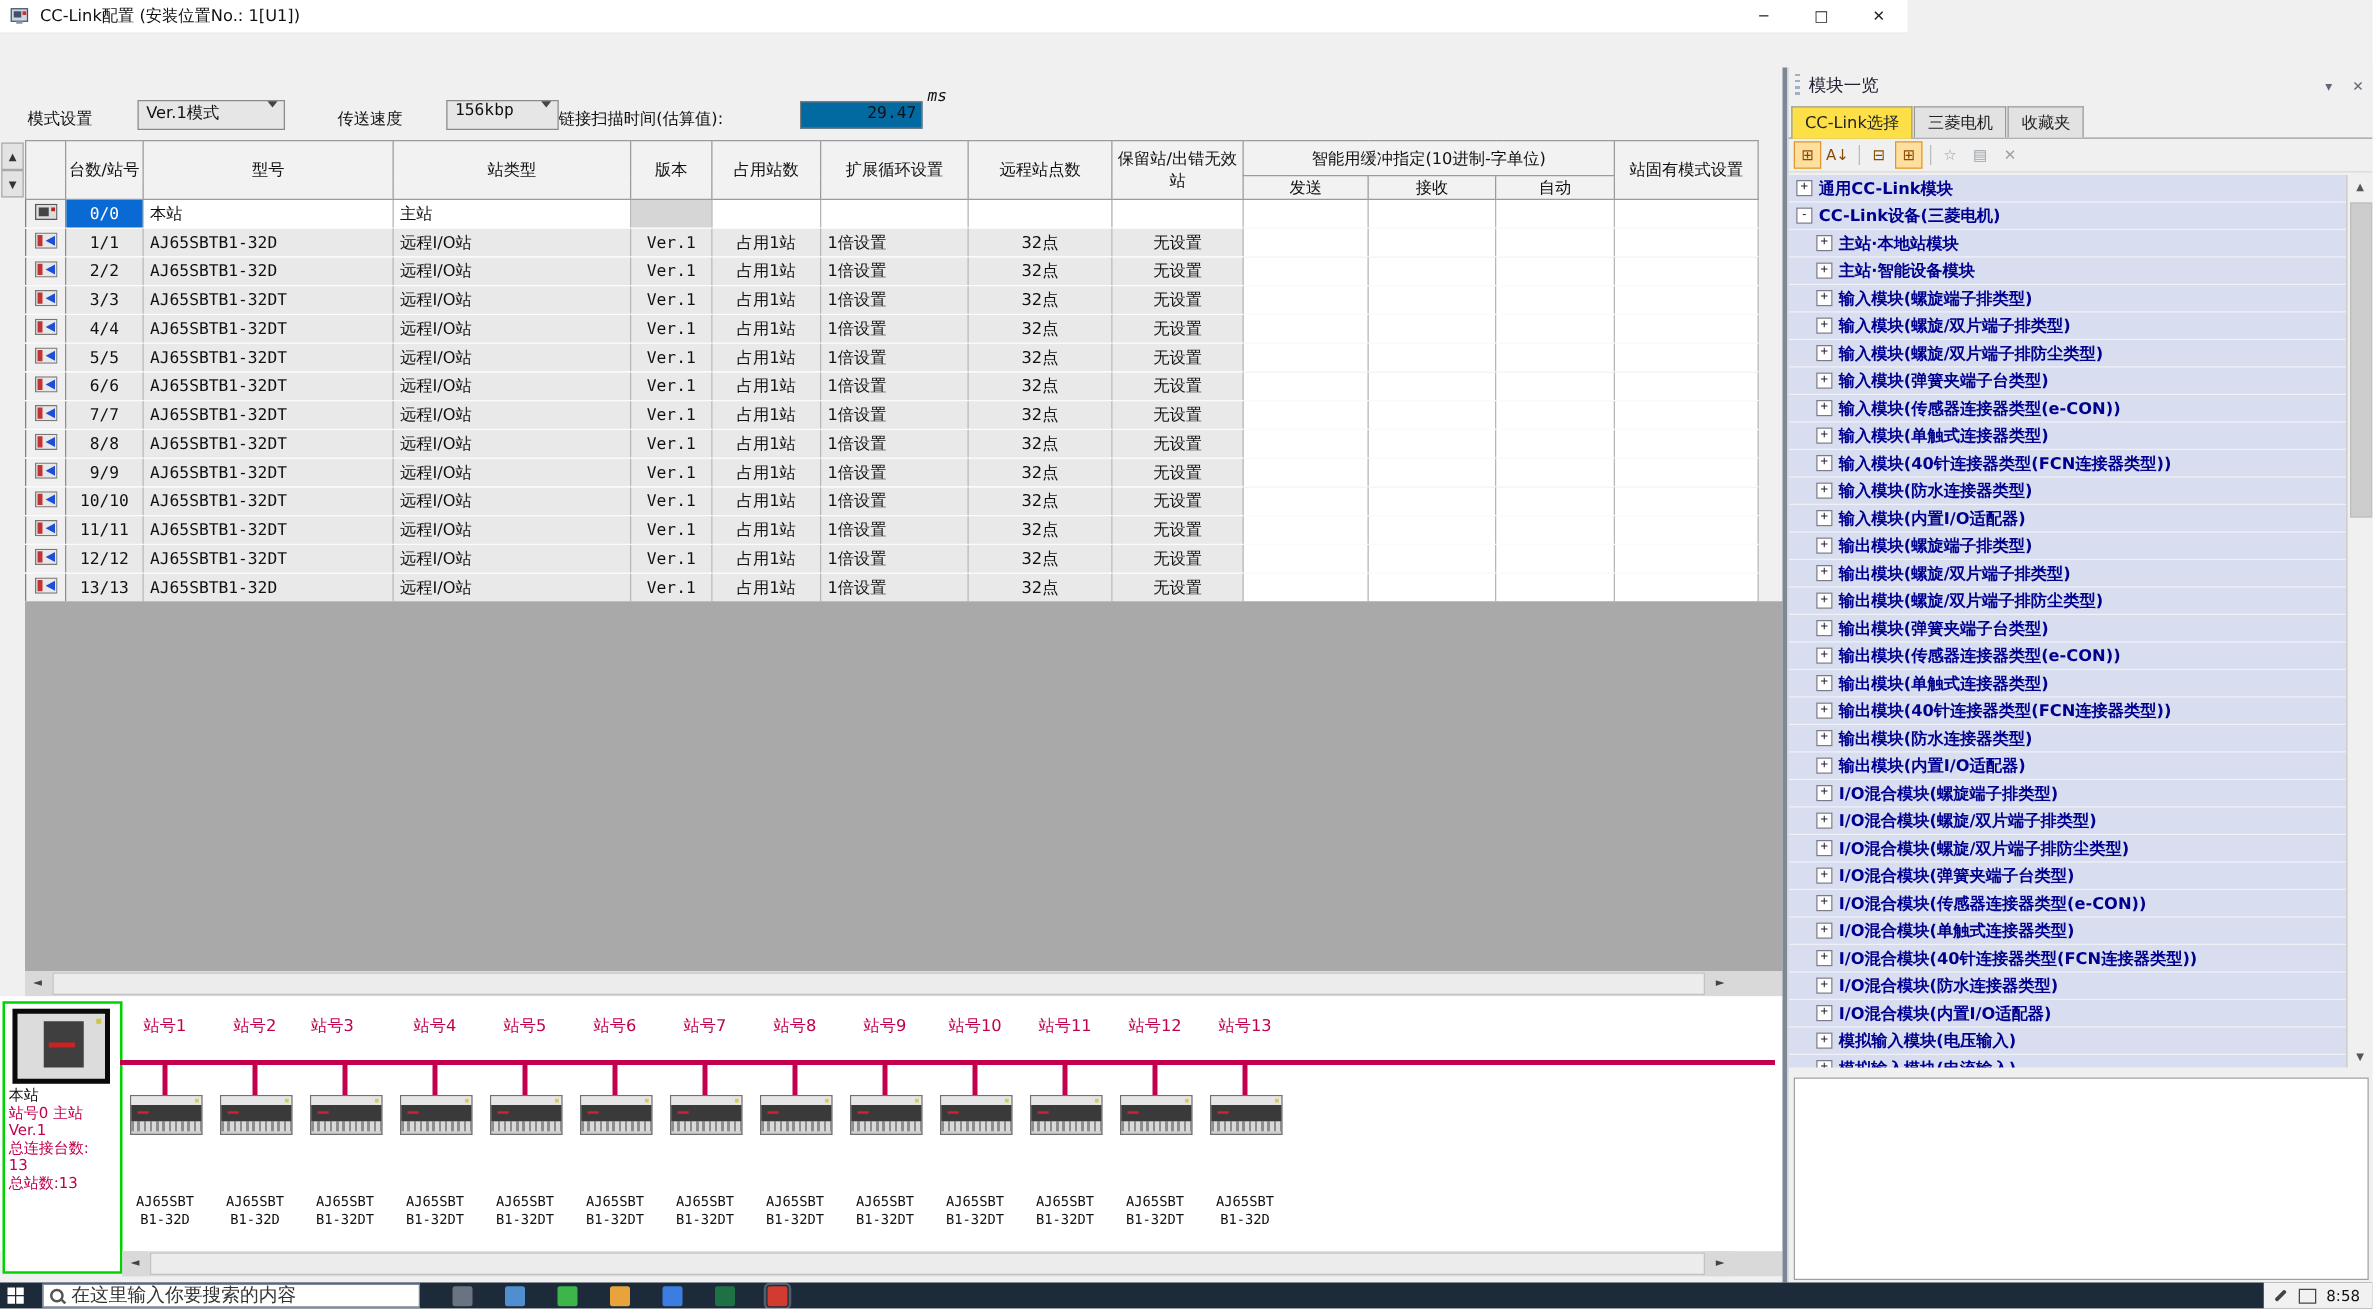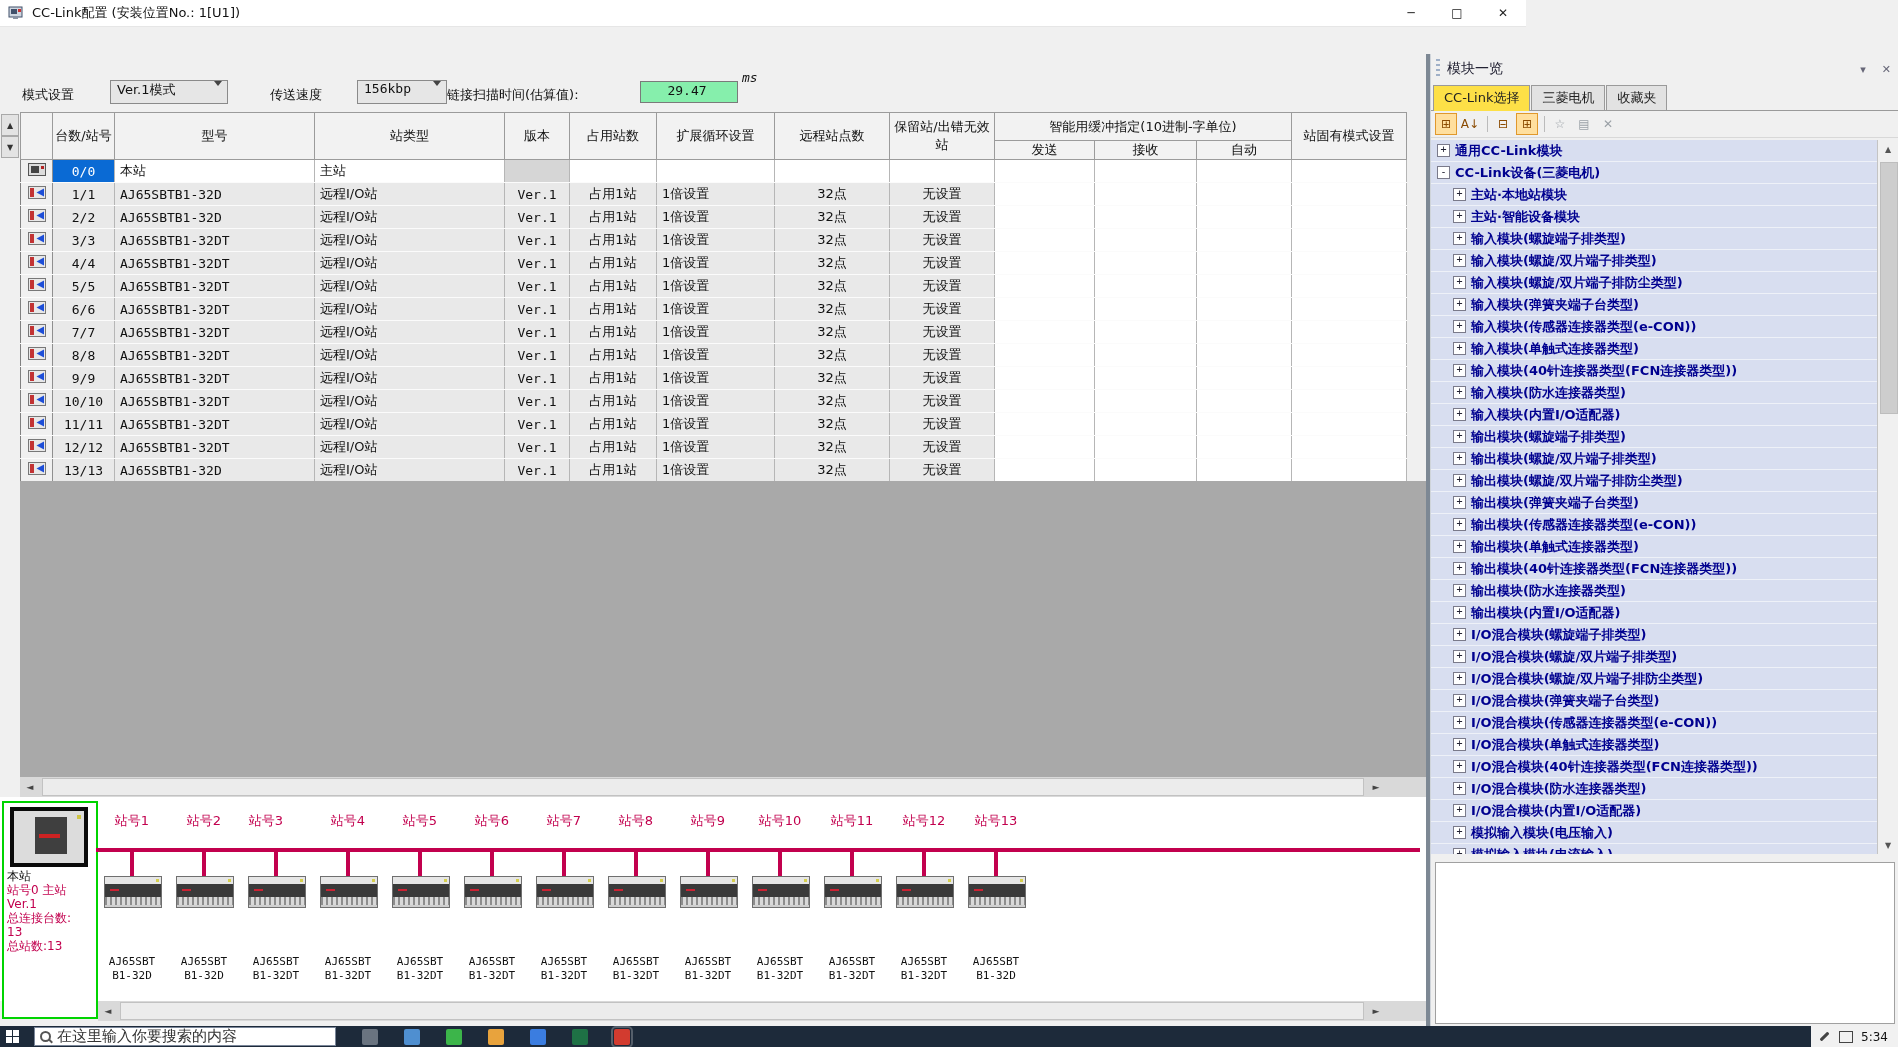--- a/index.html
+++ b/index.html
@@ -23,7 +23,7 @@
   .tb-label{font-size:13px;color:#111;}
   .combo{background:#e6e6e6;border:1px solid #8a8a8a;height:22px;display:flex;font-size:13px;padding-left:6px;color:#111;}
   .combo .chev{margin-left:auto;margin-right:5px;width:0;height:0;border-left:4px solid transparent;border-right:4px solid transparent;border-top:5px solid #444;}
-  #scan-box{background:#86efac;border:1px solid #7a7a7a;height:19px;width:92px;font-size:13px;text-align:center;padding:1px 4px 0 0;color:#111;}
+  #scan-box{background:#0369a1;border:1px solid #7a7a7a;height:19px;width:92px;font-size:13px;text-align:right;padding:1px 4px 0 0;color:#111;}
 
   
   .rowscroll-btn{width:16px;height:20px;background:#e3e3e3;border:1px solid #a9a9a9;display:flex;align-items:center;justify-content:center;font-size:8px;color:#333;}

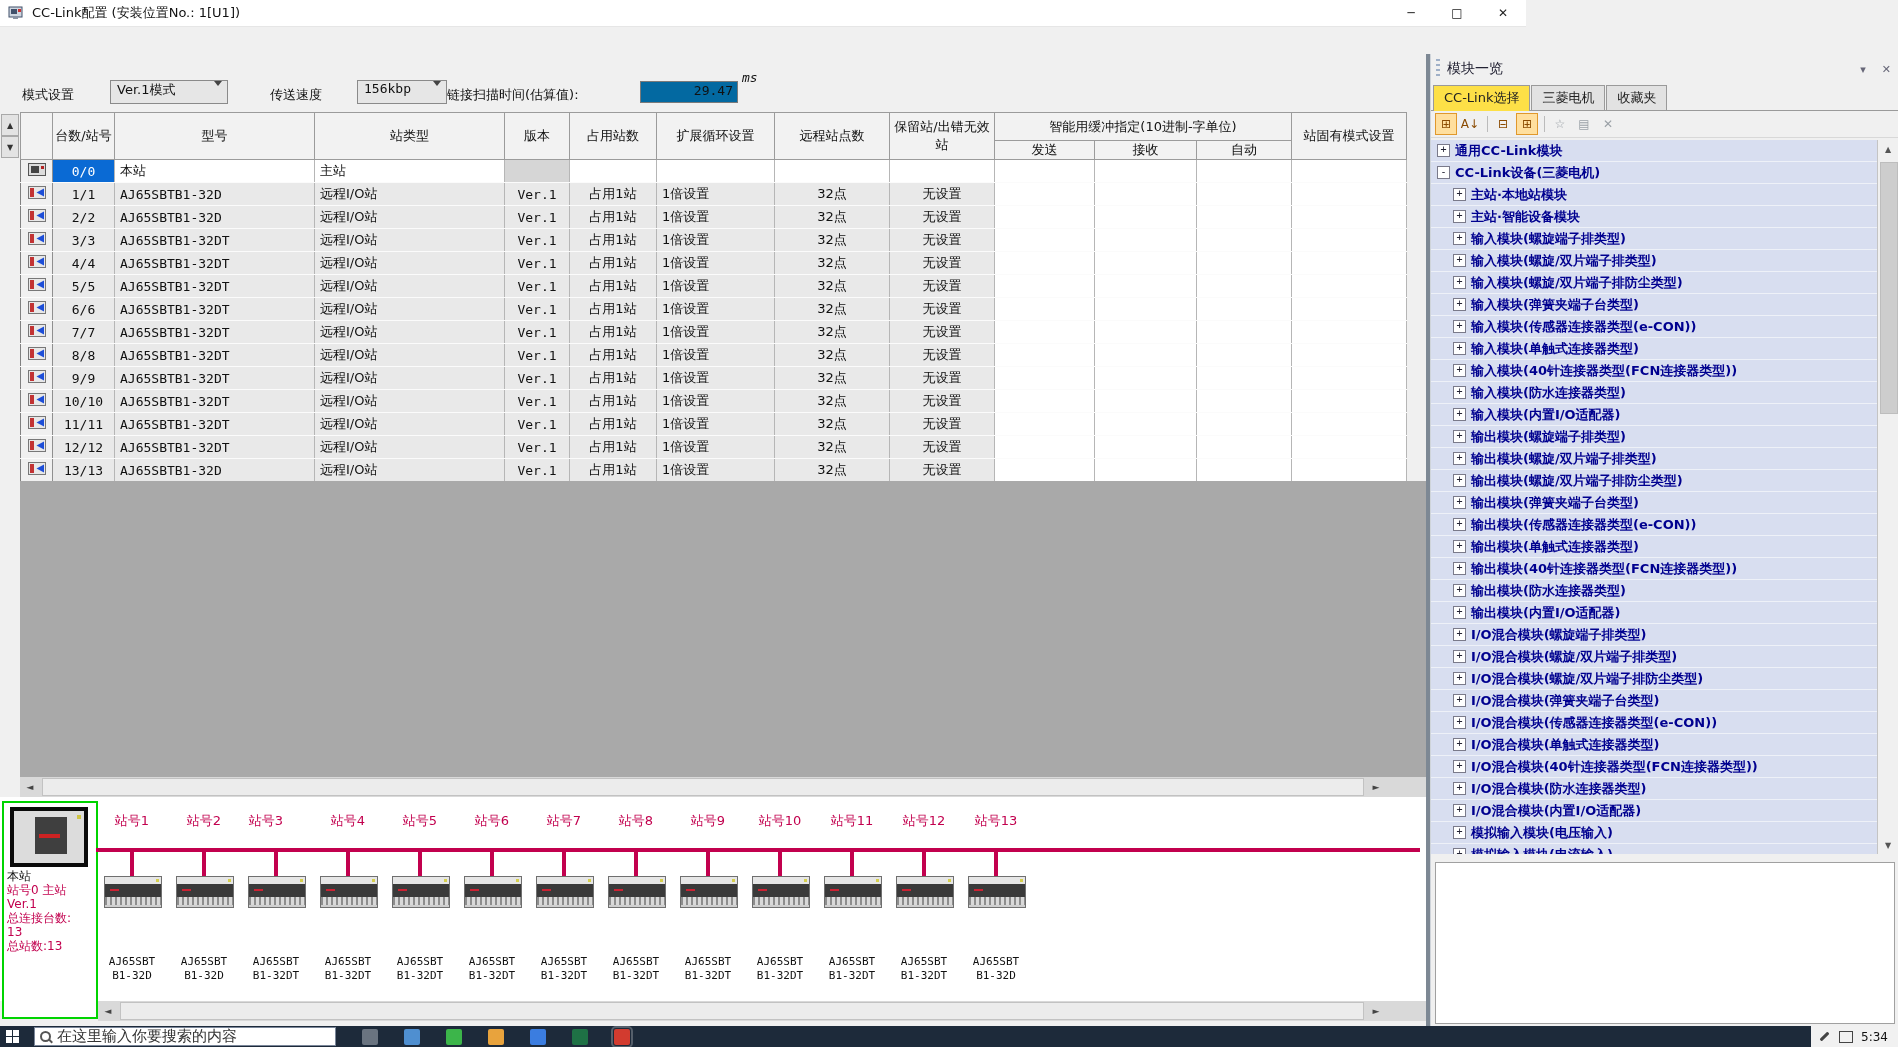--- a/index.html
+++ b/index.html
@@ -853,7 +853,7 @@
     <div id="task-right">
       <div class="tr-pen"></div>
       <div class="tr-ico"></div>
-      <span id="task-clock">5:34</span>
+      <span id="task-clock">8:58</span>
     </div>
   </div>
 

